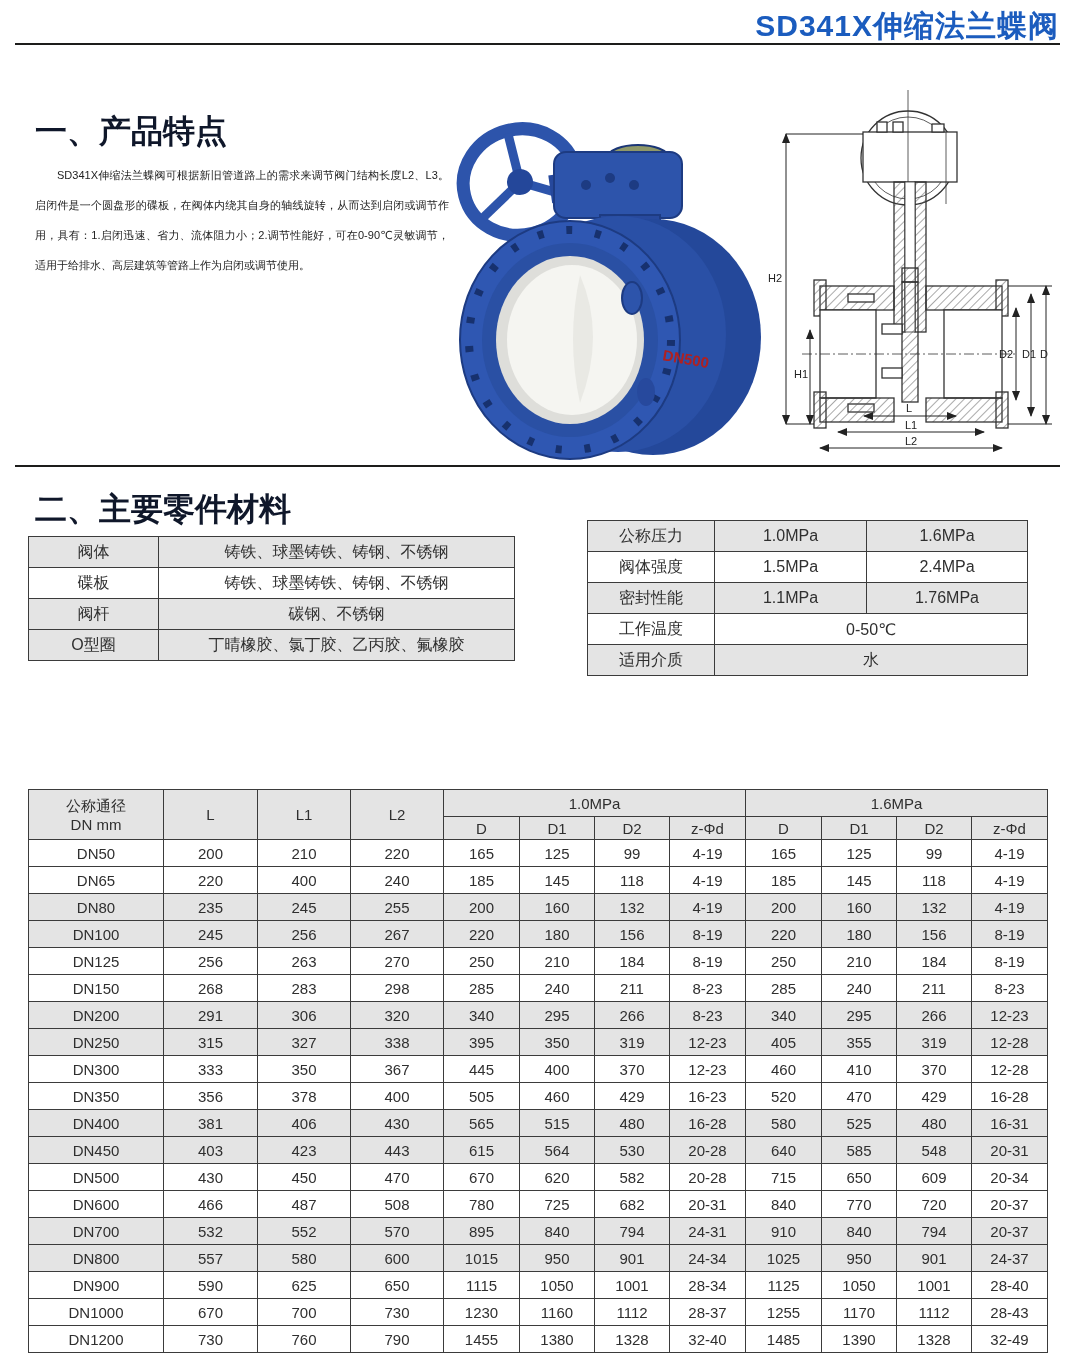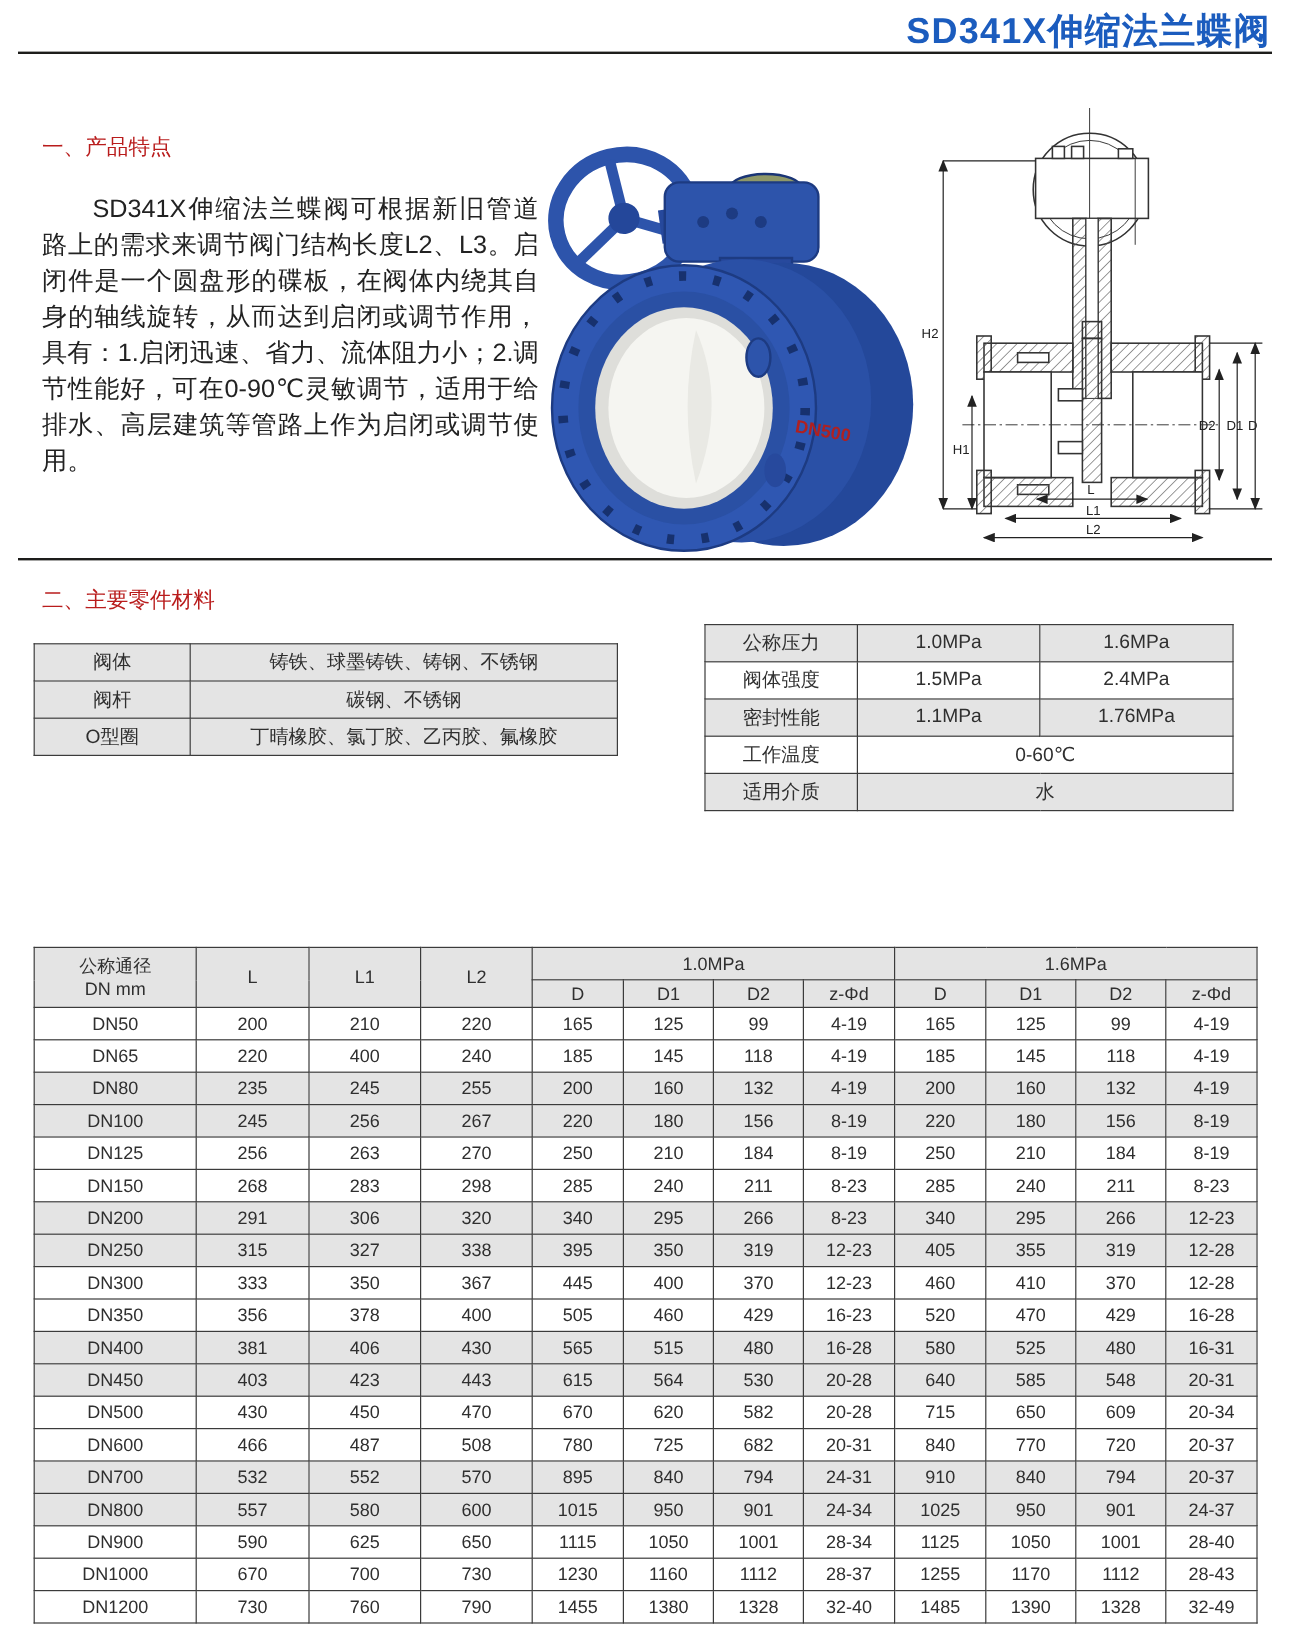--- a/index.html
+++ b/index.html
@@ -9,7 +9,7 @@
   .rule{position:absolute;left:15px;right:15px;height:2px;background:#1d1d1b;}
   .rule-top{top:43px;}
   .rule-mid{top:465px;}
-  .sec-heading{position:absolute;font-size:18px;font-weight:normal;color:#b91c1c;}
+  .sec-heading{position:absolute;font-size:32px;font-weight:bold;color:#0f172a;}
   .h-1{left:35px;top:110px;}
   .h-2{left:35px;top:488px;}
   .h-3{left:595px;top:488px;}

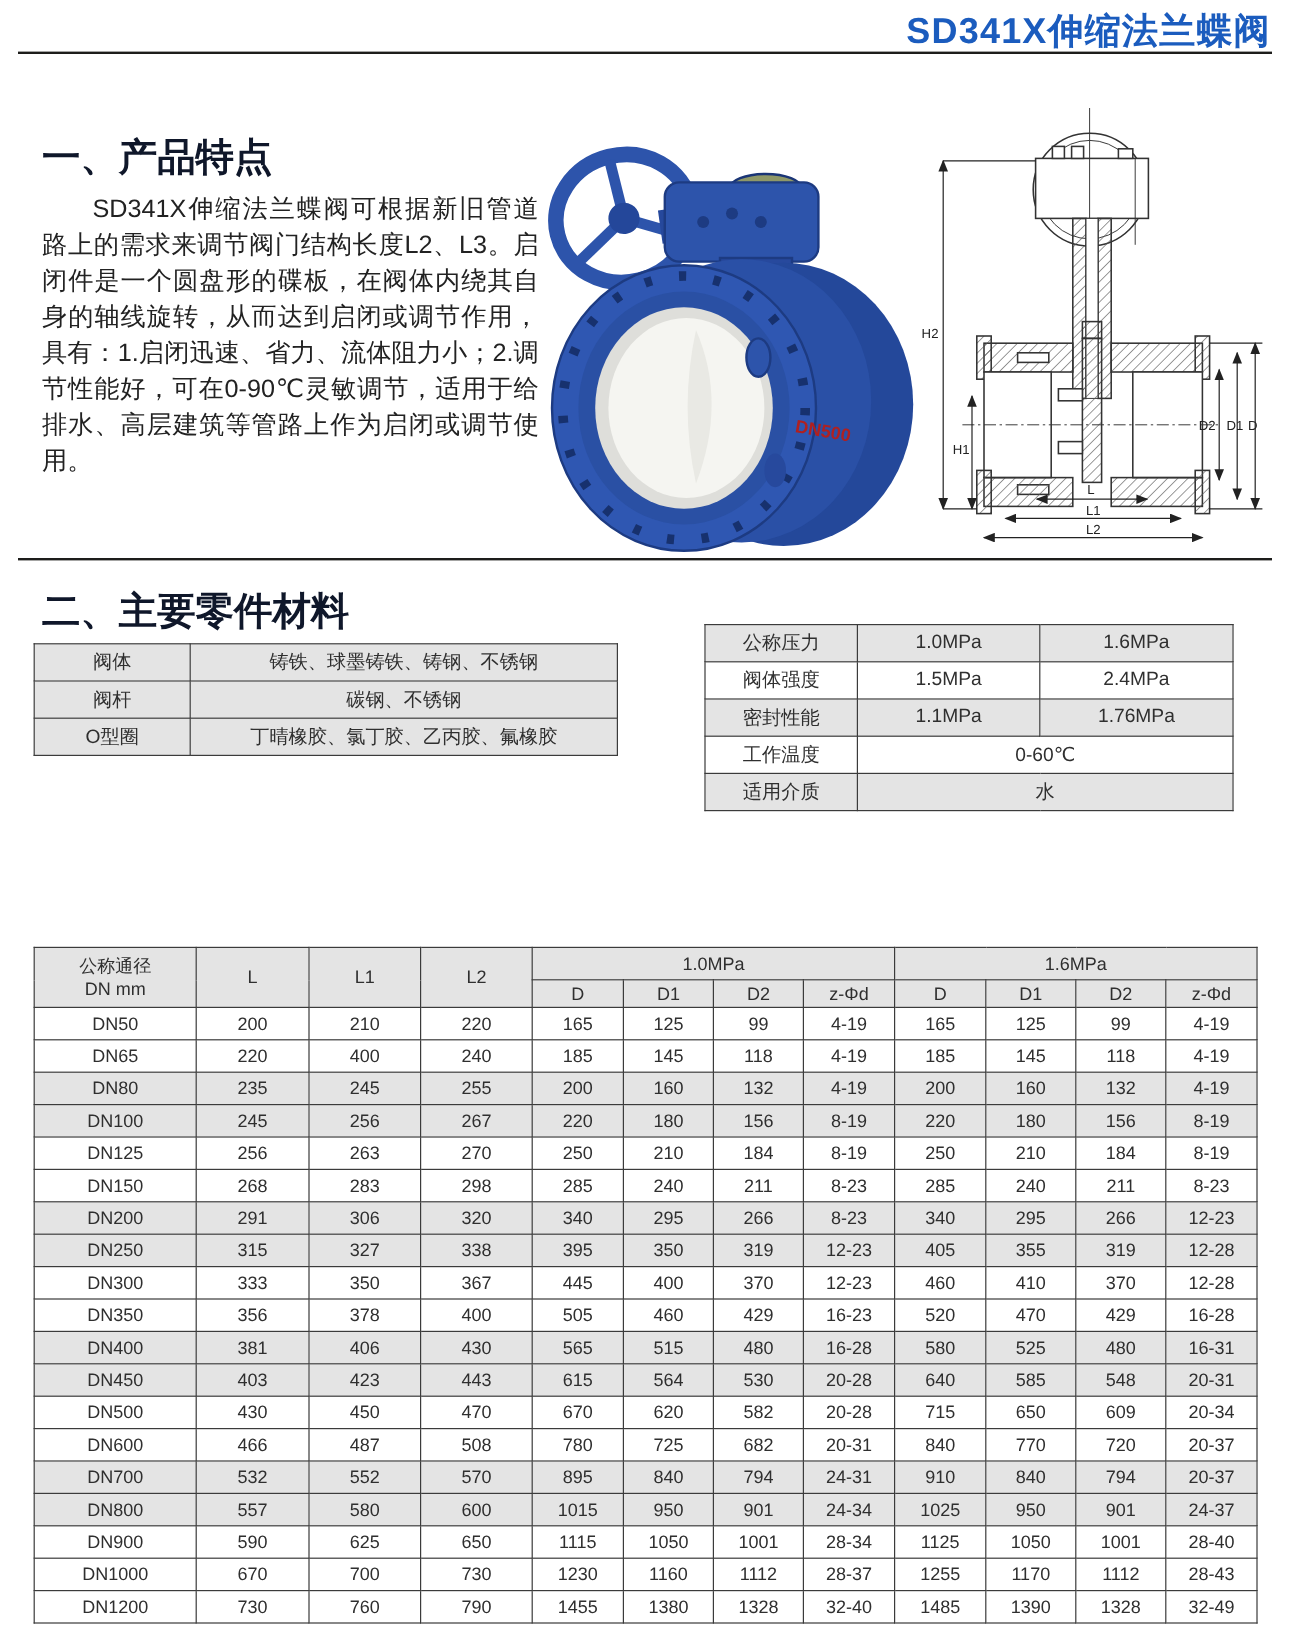--- a/index.html
+++ b/index.html
@@ -14,7 +14,7 @@
   .h-2{left:35px;top:488px;}
   .h-3{left:595px;top:488px;}
   .h-4{left:35px;top:738px;letter-spacing:6px;}
-  .features-text{position:absolute;left:35px;top:160px;width:414px;font-size:21px;line-height:30px;
+  .features-text{position:absolute;left:35px;top:160px;width:414px;font-size:11px;line-height:30px;
                  text-indent:2em;text-align:justify;color:#222;}
   .photo-wrap{position:absolute;left:450px;top:60px;width:318px;height:408px;}
   .drawing-wrap{position:absolute;left:756px;top:72px;width:312px;height:398px;}

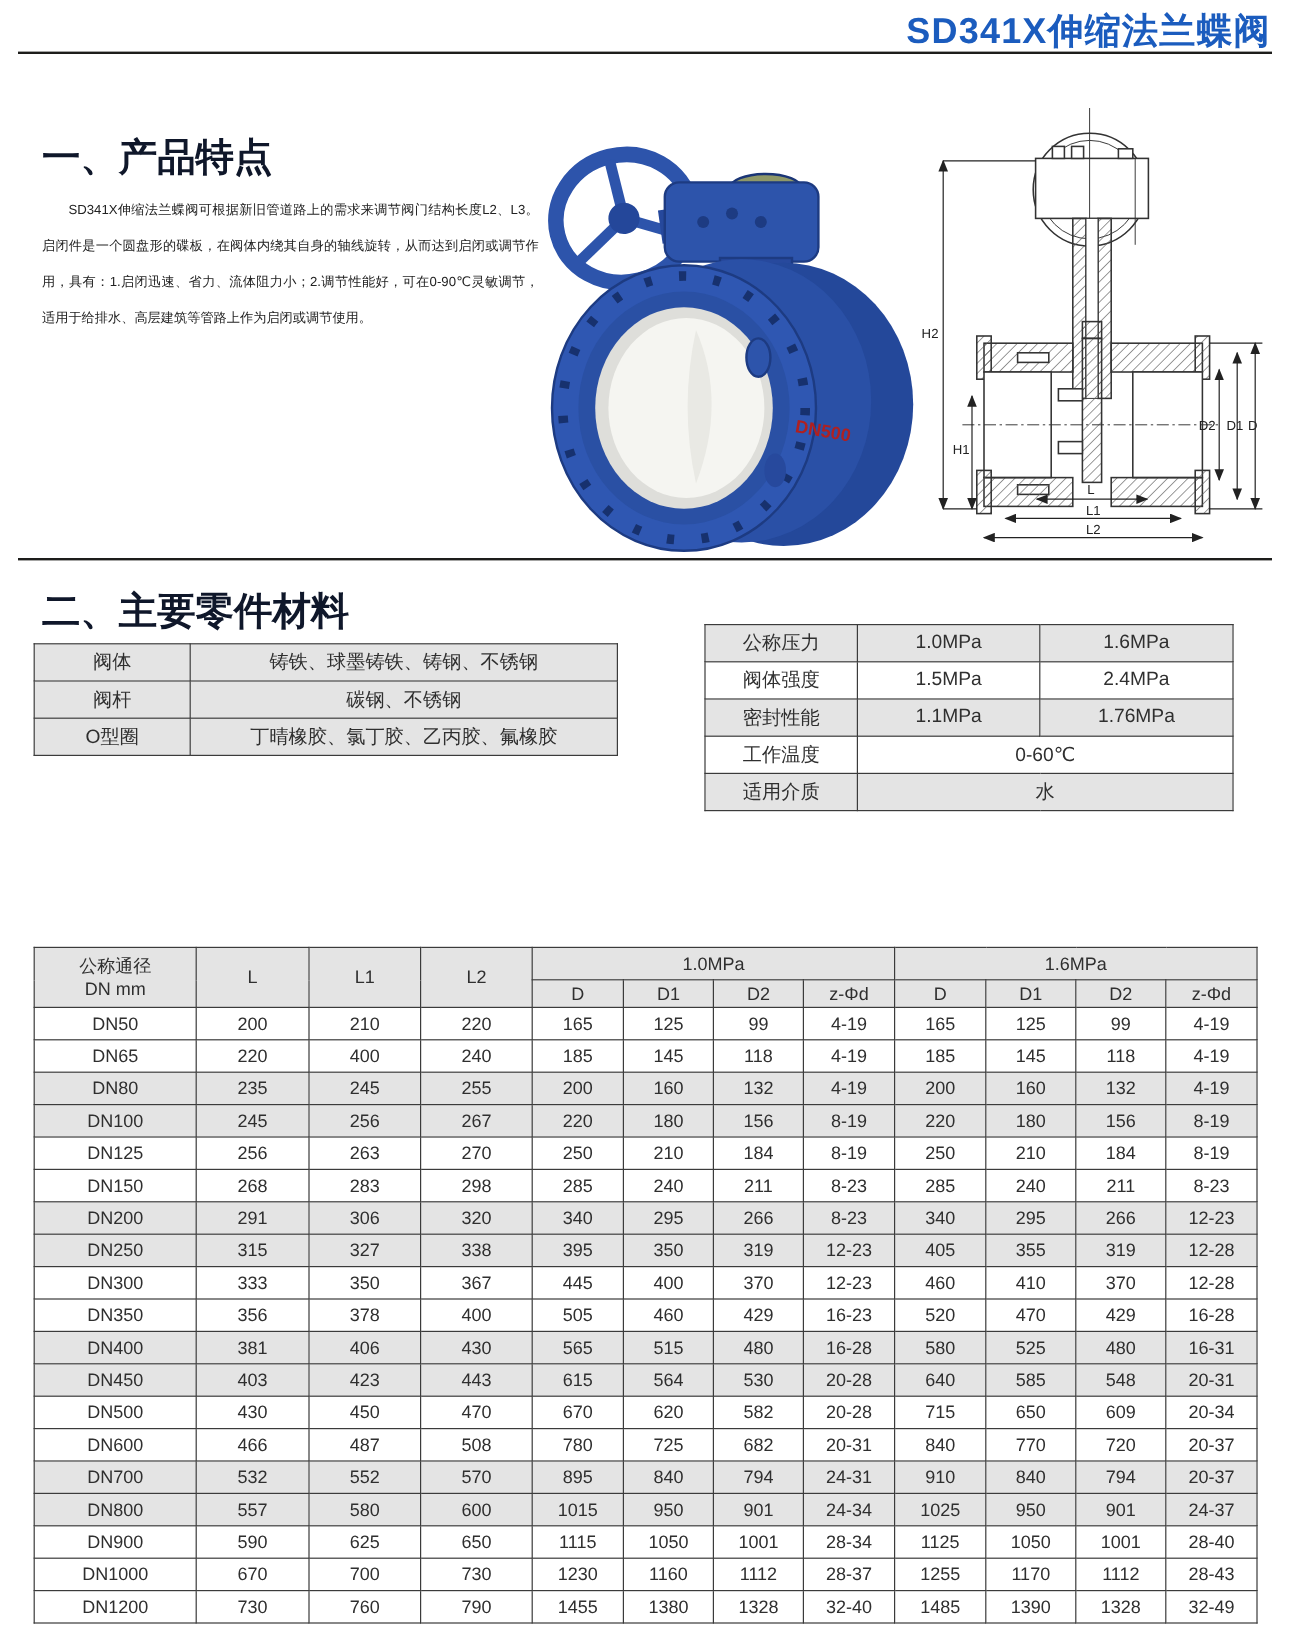--- a/index.html
+++ b/index.html
@@ -178,6 +178,10 @@
     <tbody id="materials-body">
         <tr class="shade">
           <td>阀体</td>
+          <td>铸铁、球墨铸铁、铸钢、不锈钢</td>
+        </tr>
+        <tr>
+          <td>碟板</td>
           <td>铸铁、球墨铸铁、铸钢、不锈钢</td>
         </tr>
         <tr class="shade">

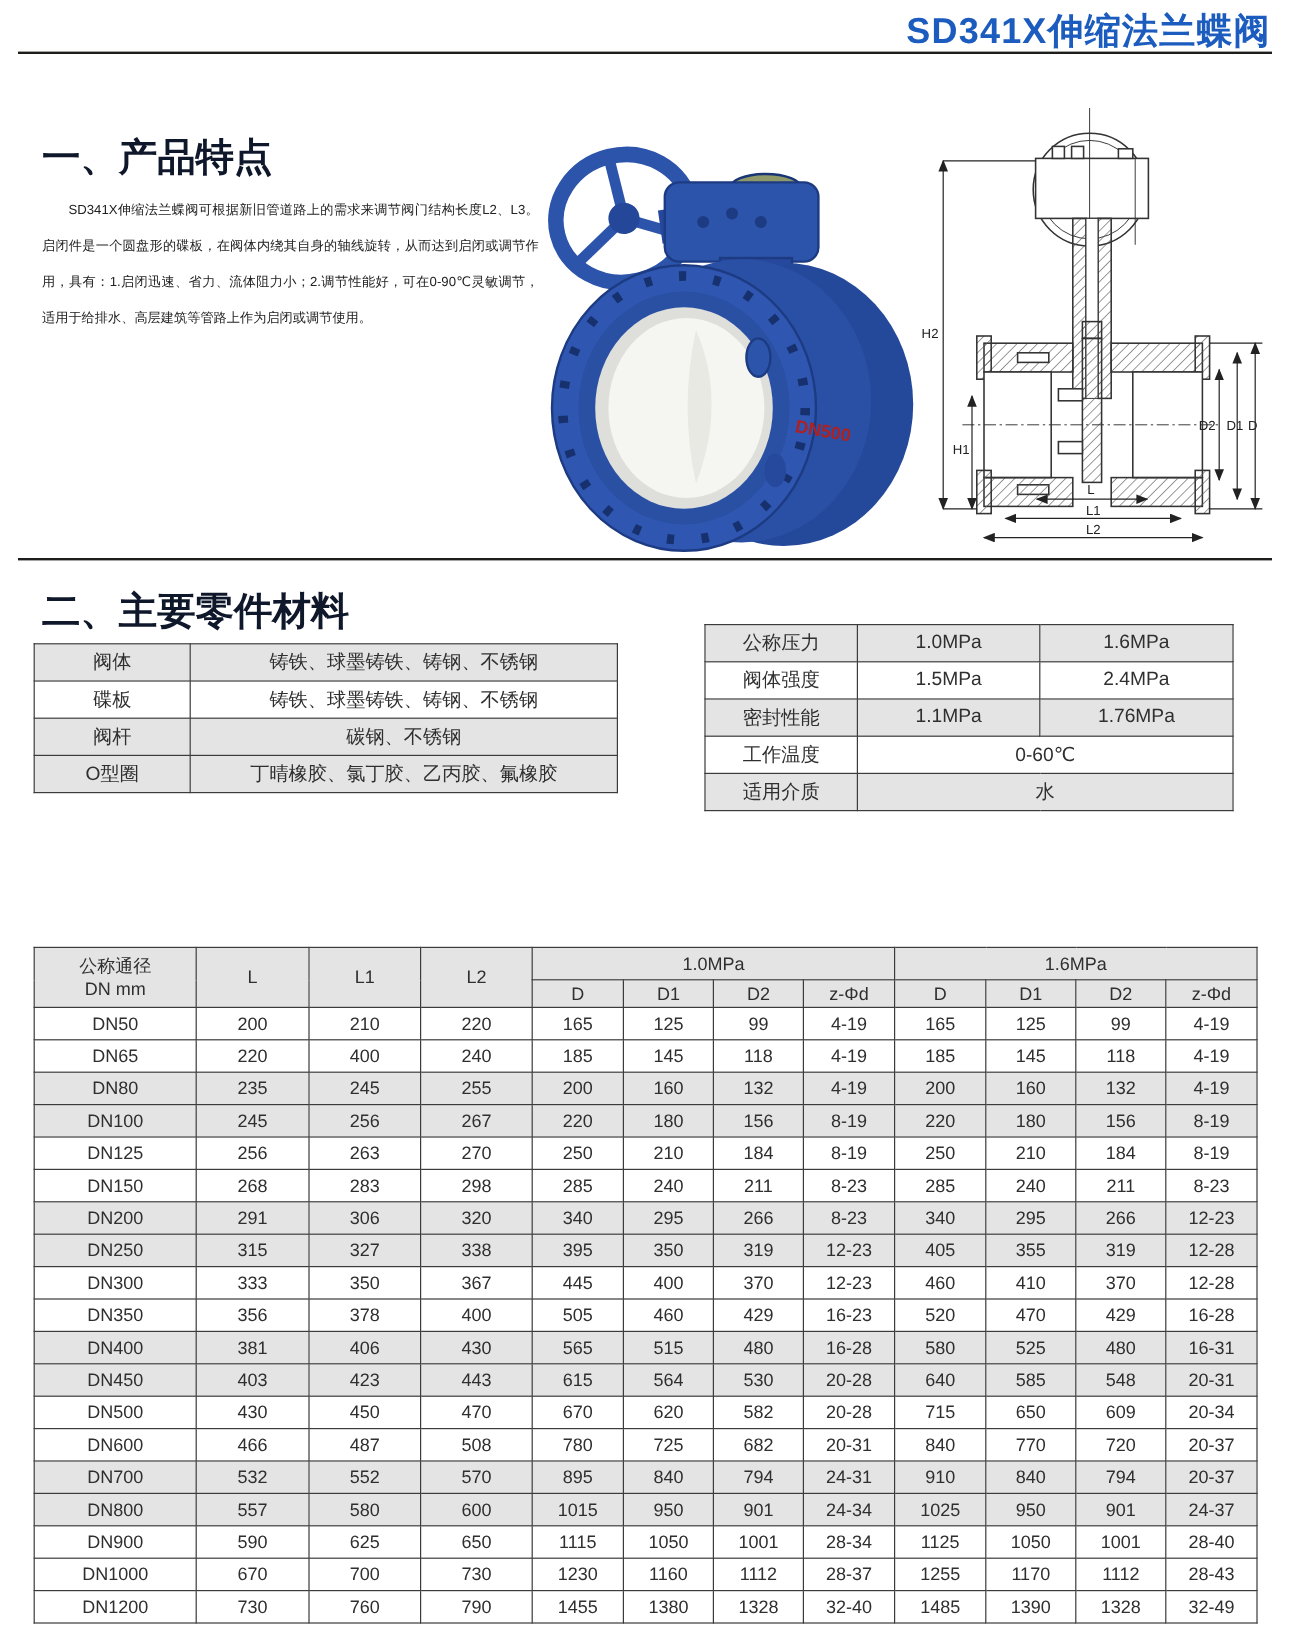--- a/index.html
+++ b/index.html
@@ -219,7 +219,7 @@
         </tr>
         <tr>
           <td>工作温度</td>
-          <td colspan="2">0-60℃</td>
+          <td colspan="2">0-50℃</td>
         </tr>
         <tr class="shade">
           <td>适用介质</td>

